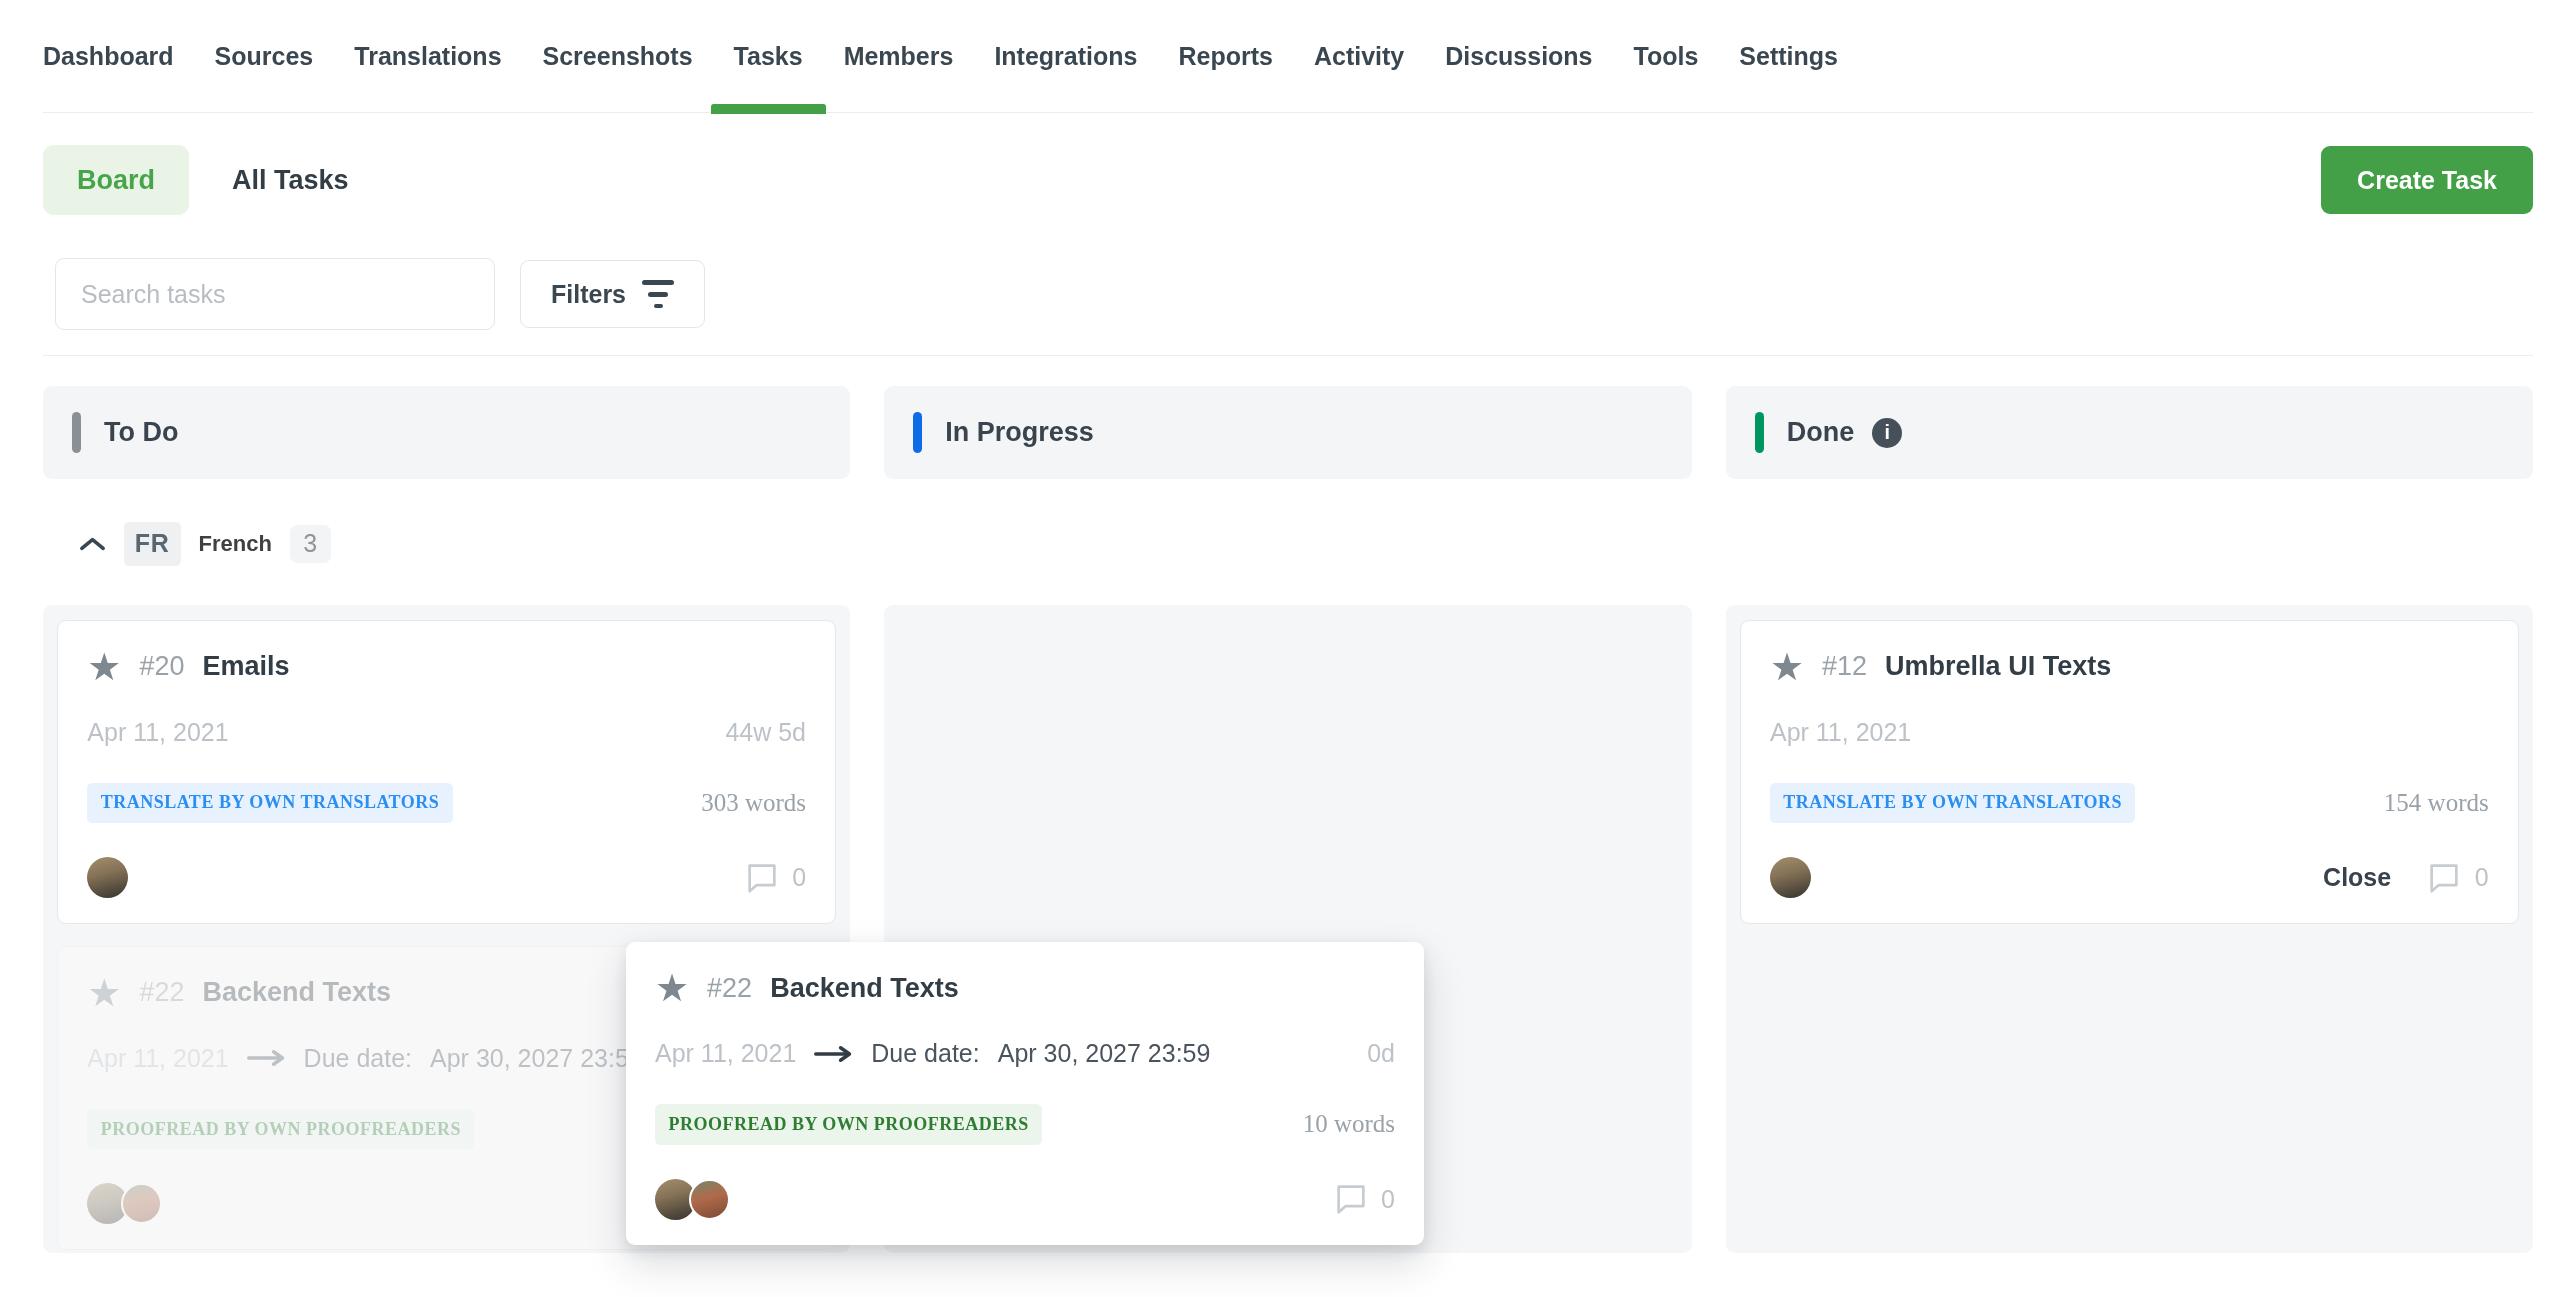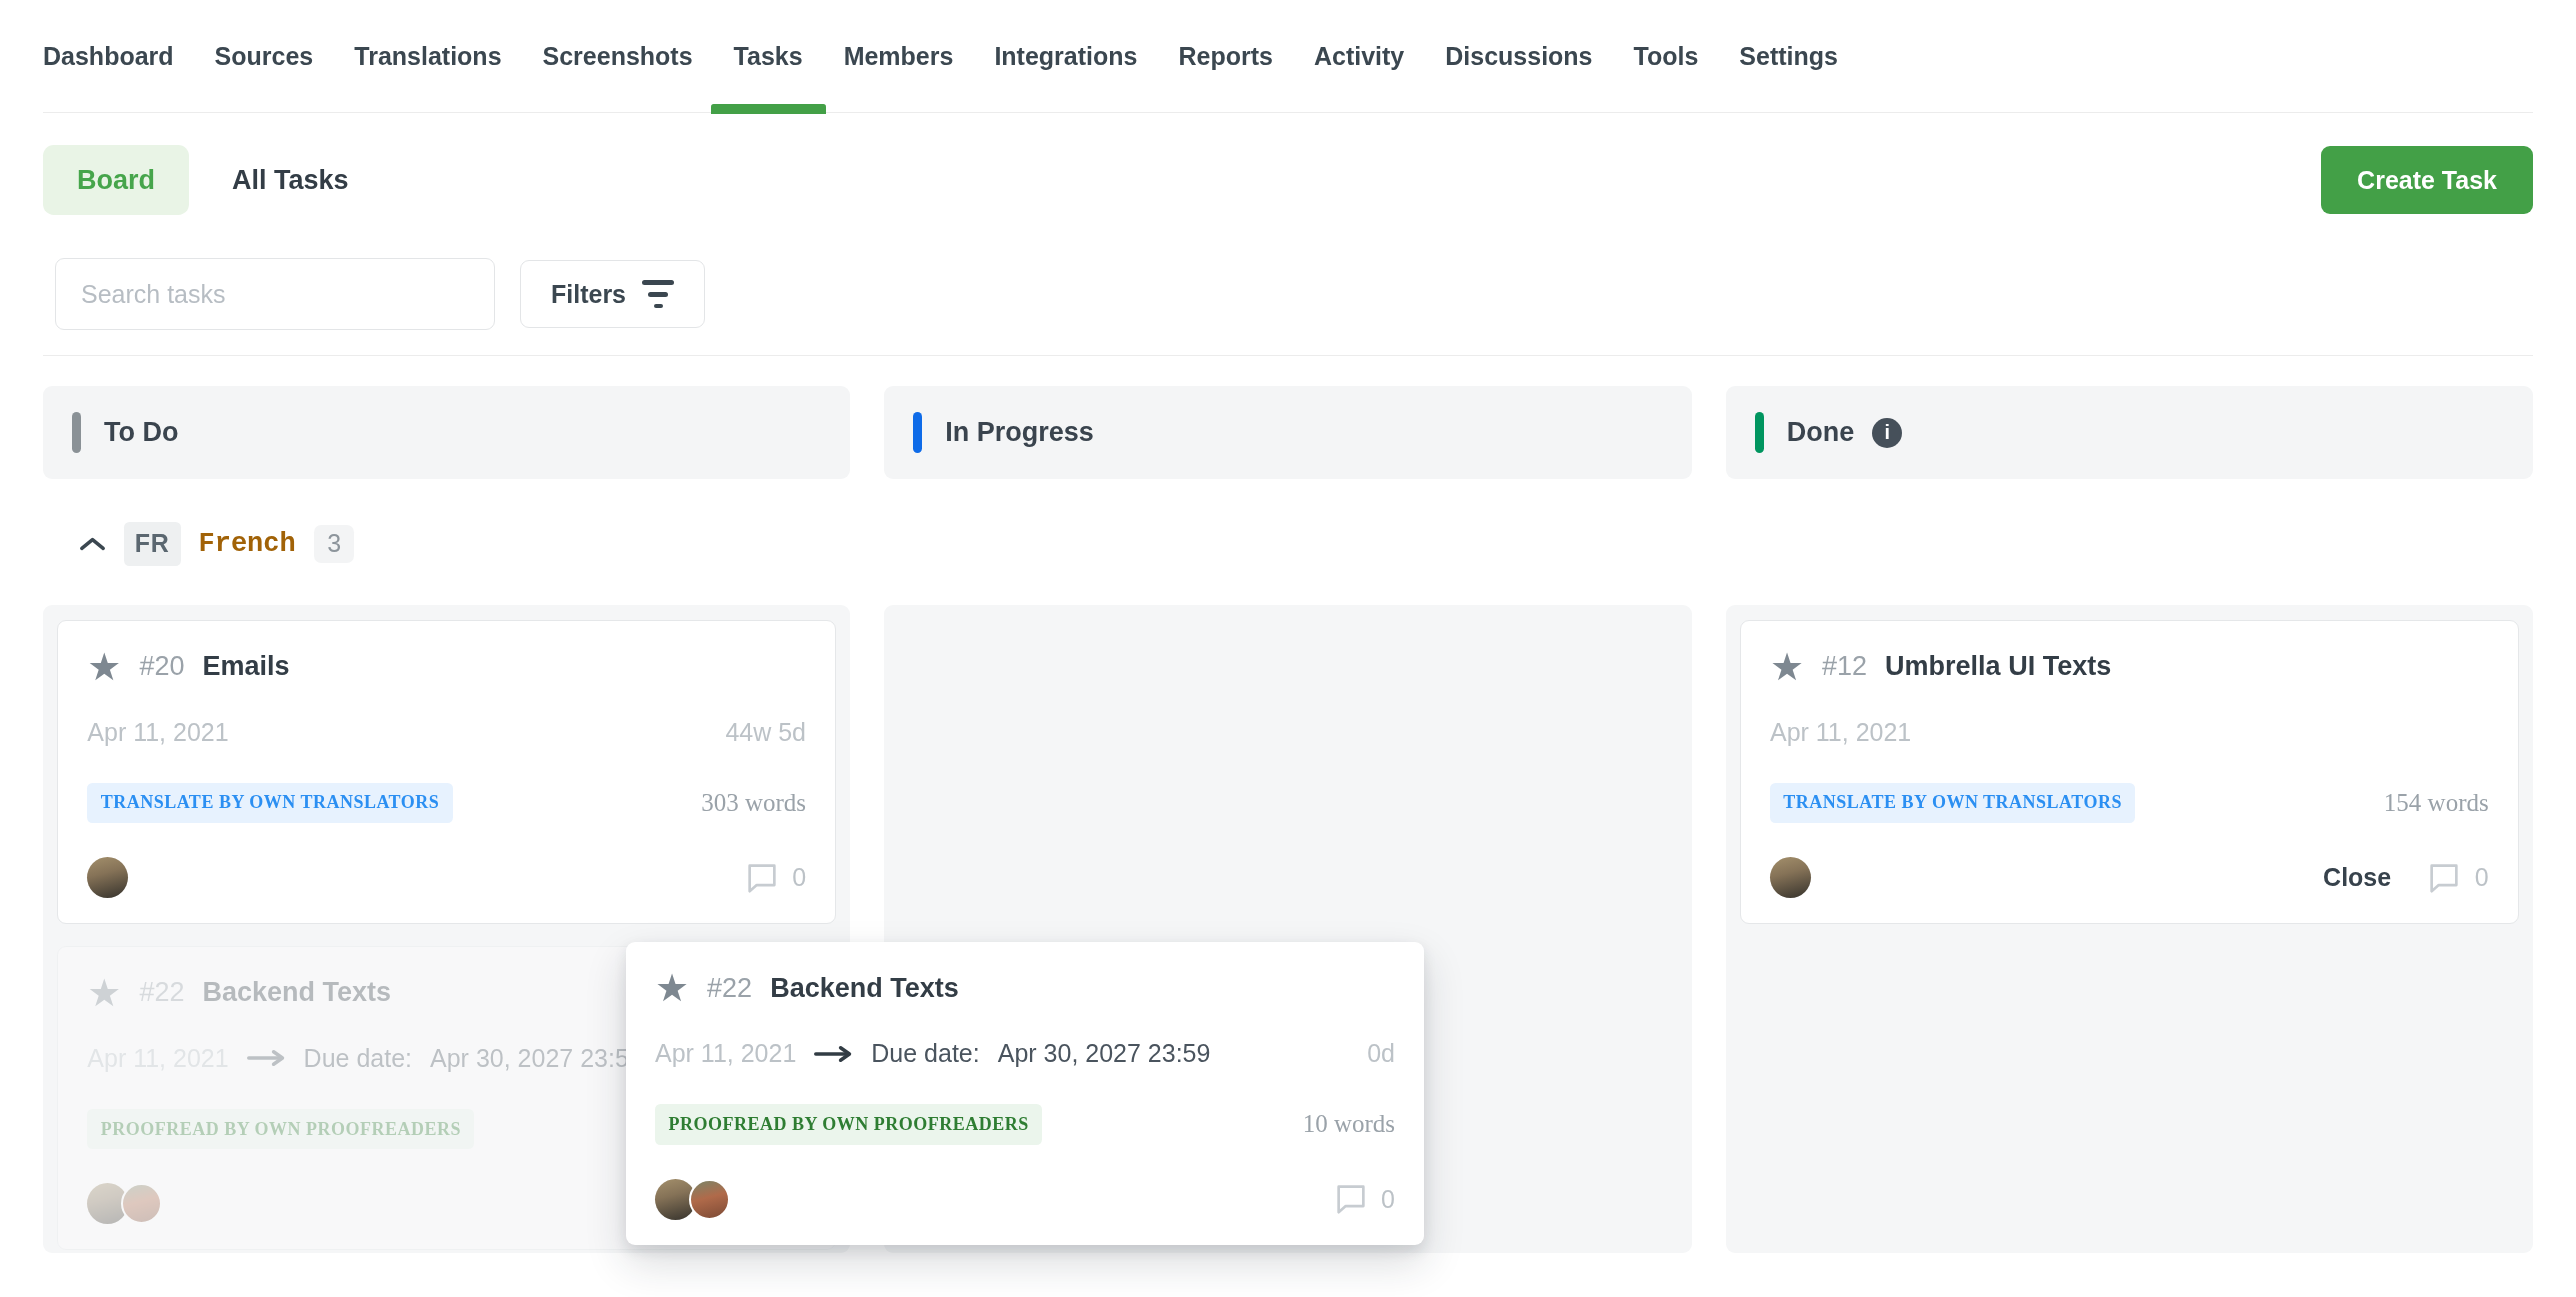--- a/index.html
+++ b/index.html
@@ -54,7 +54,7 @@
   .group-row { display:flex; align-items:center; gap:18px; margin:41px 43px 0 79px; height:47px; }
   .lang-badge { background:#eef0f1; color:#5b6770; font-size:25px; font-weight:bold;
     padding:7.2px 10.7px; border-radius:5.4px; letter-spacing:0.9px; }
-  .lang-name { font-size:27px; font-weight:600; color:#a16207;font-family:Liberation Mono, monospace; }
+  .lang-name { font-size:22px; font-weight:600; color:#404040; }
   .count-badge { background:#f3f4f5; color:#8d959c; font-size:25px;
     padding:4.5px 13.4px; border-radius:7.2px; }
 

